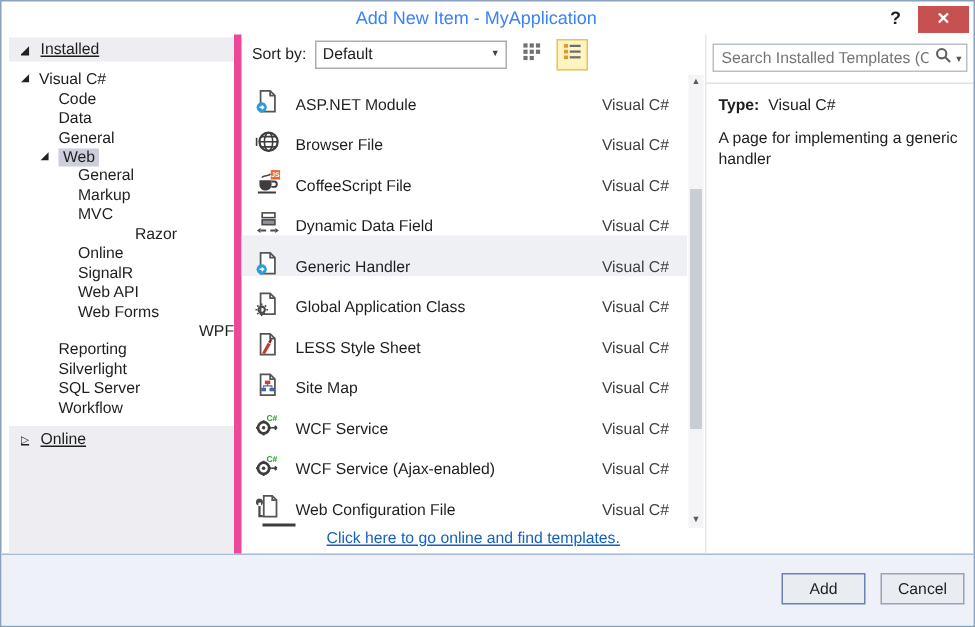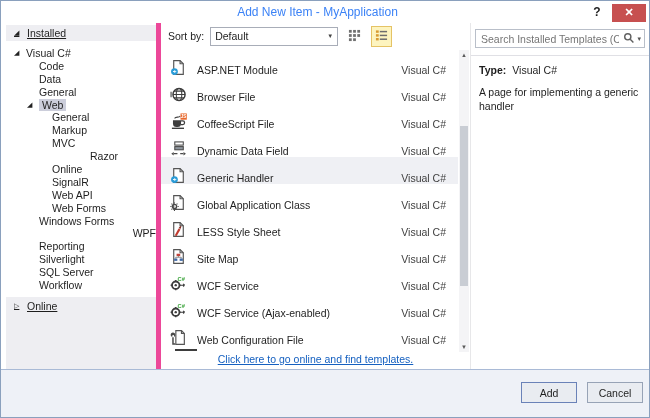--- a/index.html
+++ b/index.html
@@ -139,10 +139,6 @@
             <span class="tw-arrow"></span>
             <span class="tw-label">Web Forms</span>
           </div>
-          <div class="tree-row" style="padding-left: 21px;">
-            <span class="tw-arrow"></span>
-            <span class="tw-label">Windows Forms</span>
-          </div>
           <div class="tree-row" style="padding-left: 21px; justify-content: flex-end;">
             <span class="tw-arrow"></span>
             <span class="tw-label">WPF</span>

